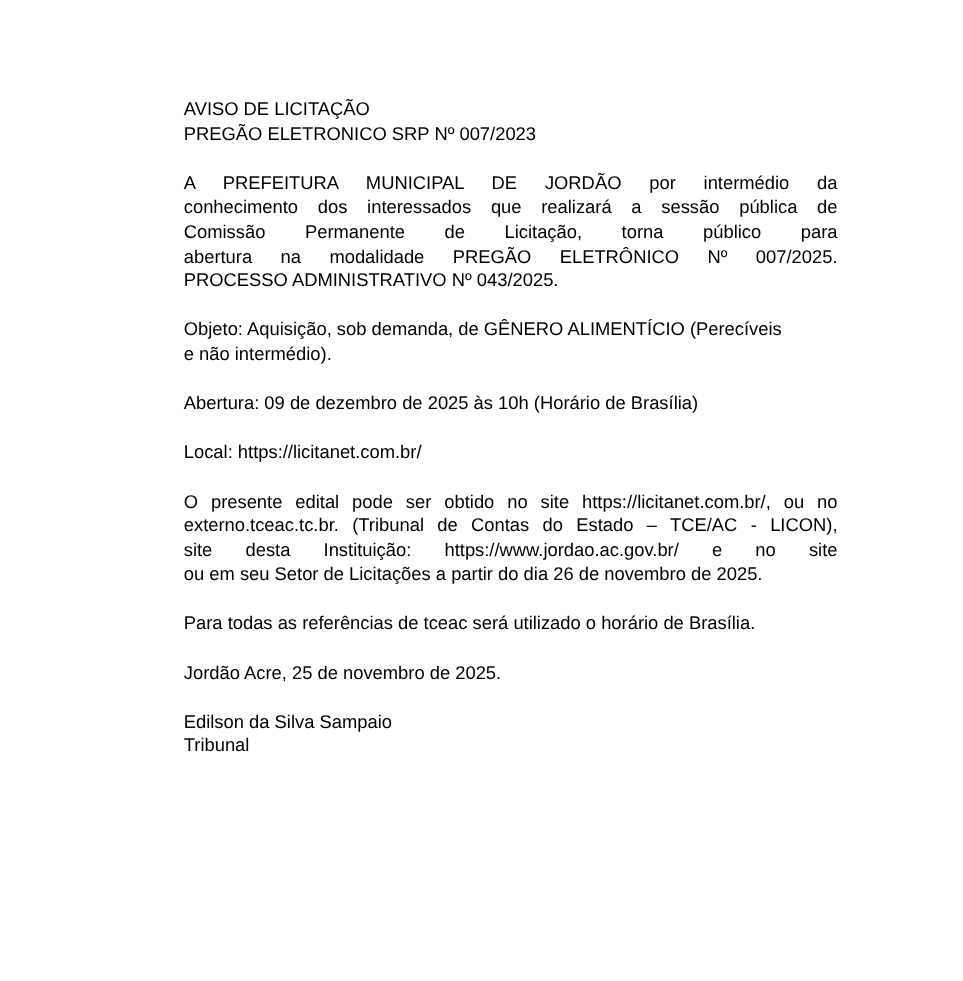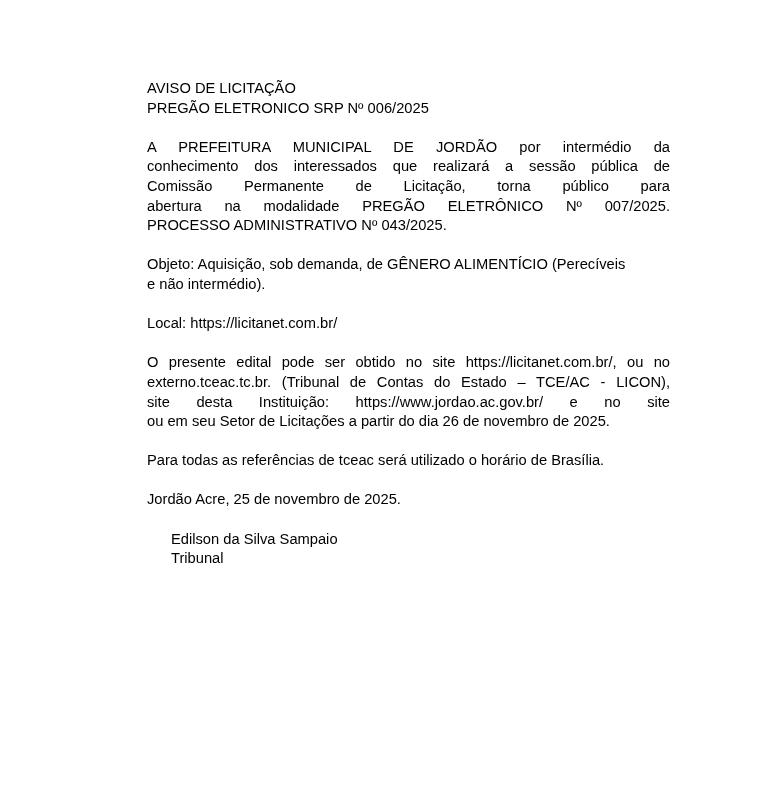--- a/index.html
+++ b/index.html
@@ -69,7 +69,7 @@
 
     <div class="block">
       <span class="line">AVISO DE LICITAÇÃO</span>
-      <span class="line">PREGÃO ELETRONICO SRP Nº 006/2025</span>
+      <span class="line">PREGÃO ELETRONICO SRP Nº 007/2023</span>
     </div>
 
     <div class="block para">

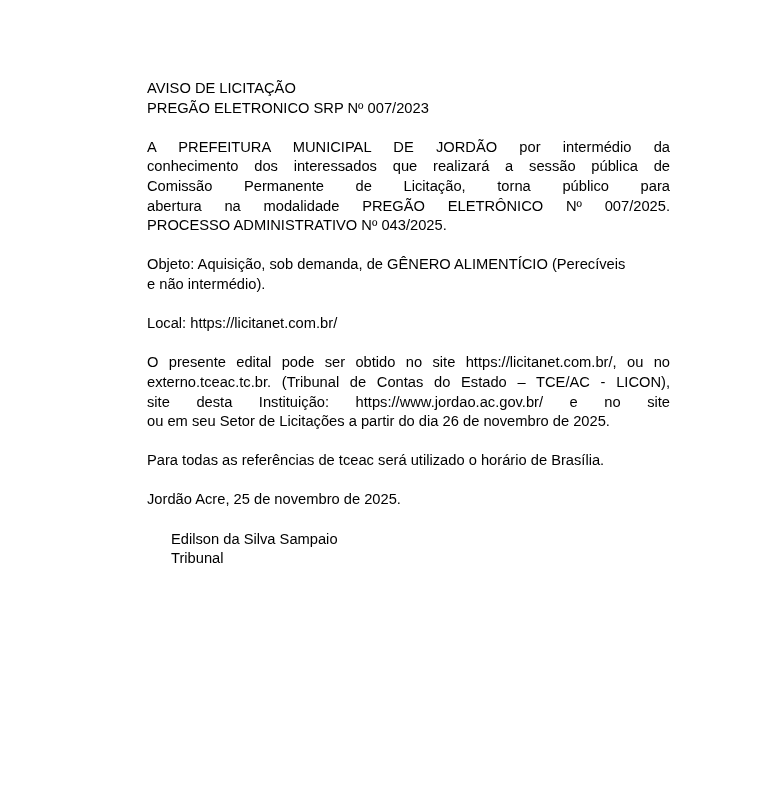--- a/index.html
+++ b/index.html
@@ -85,6 +85,9 @@
       <span class="line">e não intermédio).</span>
     </div>
 
+    <div class="block">
+      <span class="line">Abertura: 09 de dezembro de 2025 às 10h (Horário de Brasília)</span>
+    </div>
 
     <div class="block">
       <span class="line">Local: https://licitanet.com.br/</span>

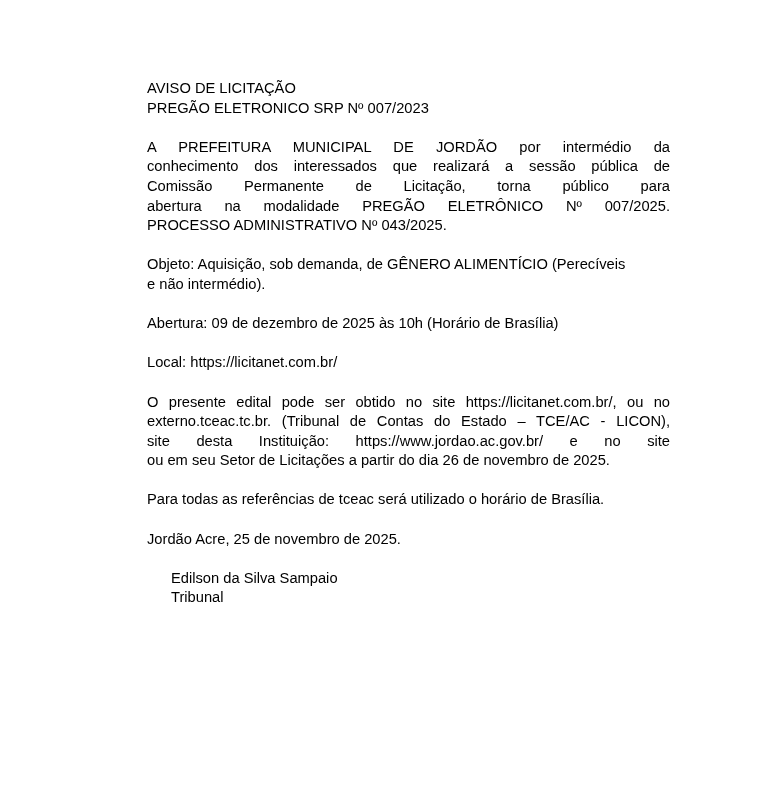--- a/index.html
+++ b/index.html
@@ -35,7 +35,6 @@
   }
   .block:last-child {
     margin-bottom: 0;
-    margin-left: 24px;
   }
   .line {
     display: block;

